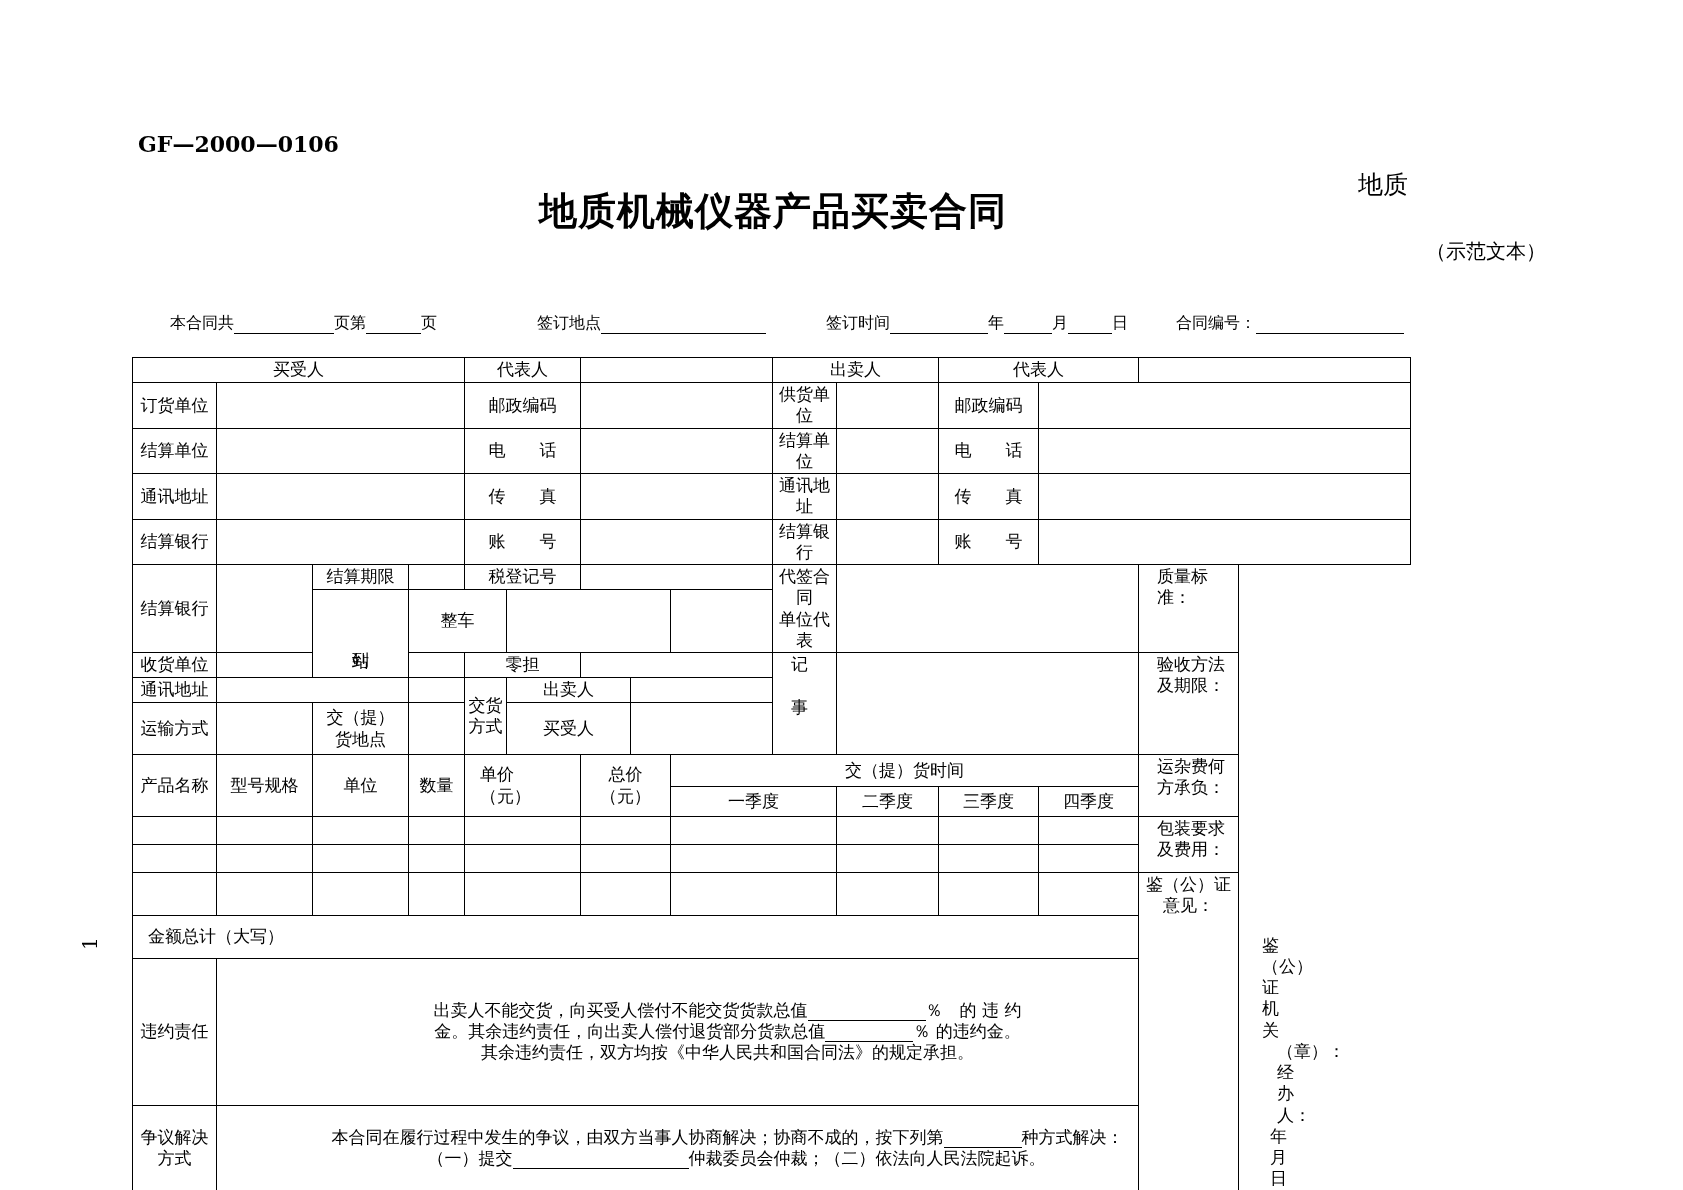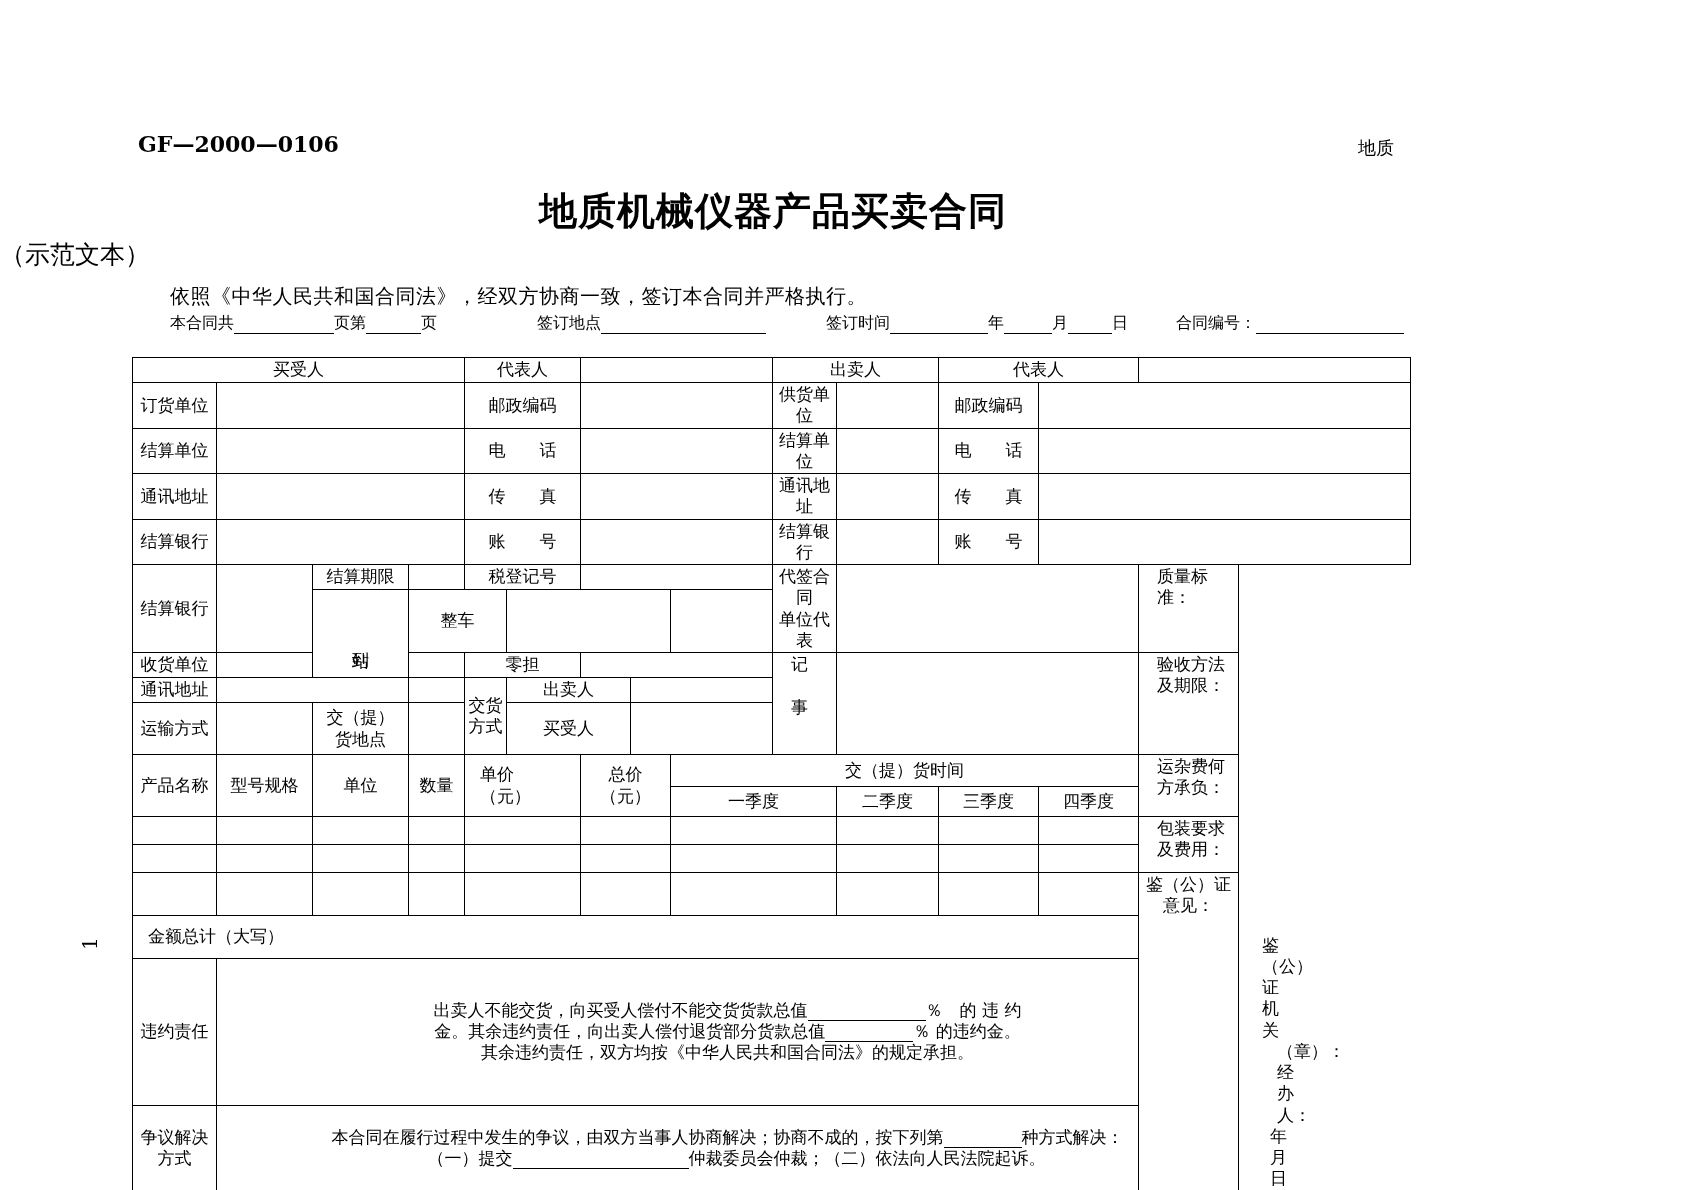--- a/index.html
+++ b/index.html
@@ -19,8 +19,8 @@
     font-weight:bold;font-size:22px;letter-spacing:0px;
   }
   .dizhi{
-    position:absolute;left:1358px;top:136px;
-    font-size:18px;
+    position:absolute;left:1358px;top:168px;
+    font-size:25px;
   }
   .doc-title{
     position:absolute;left:0;top:186px;width:1546px;

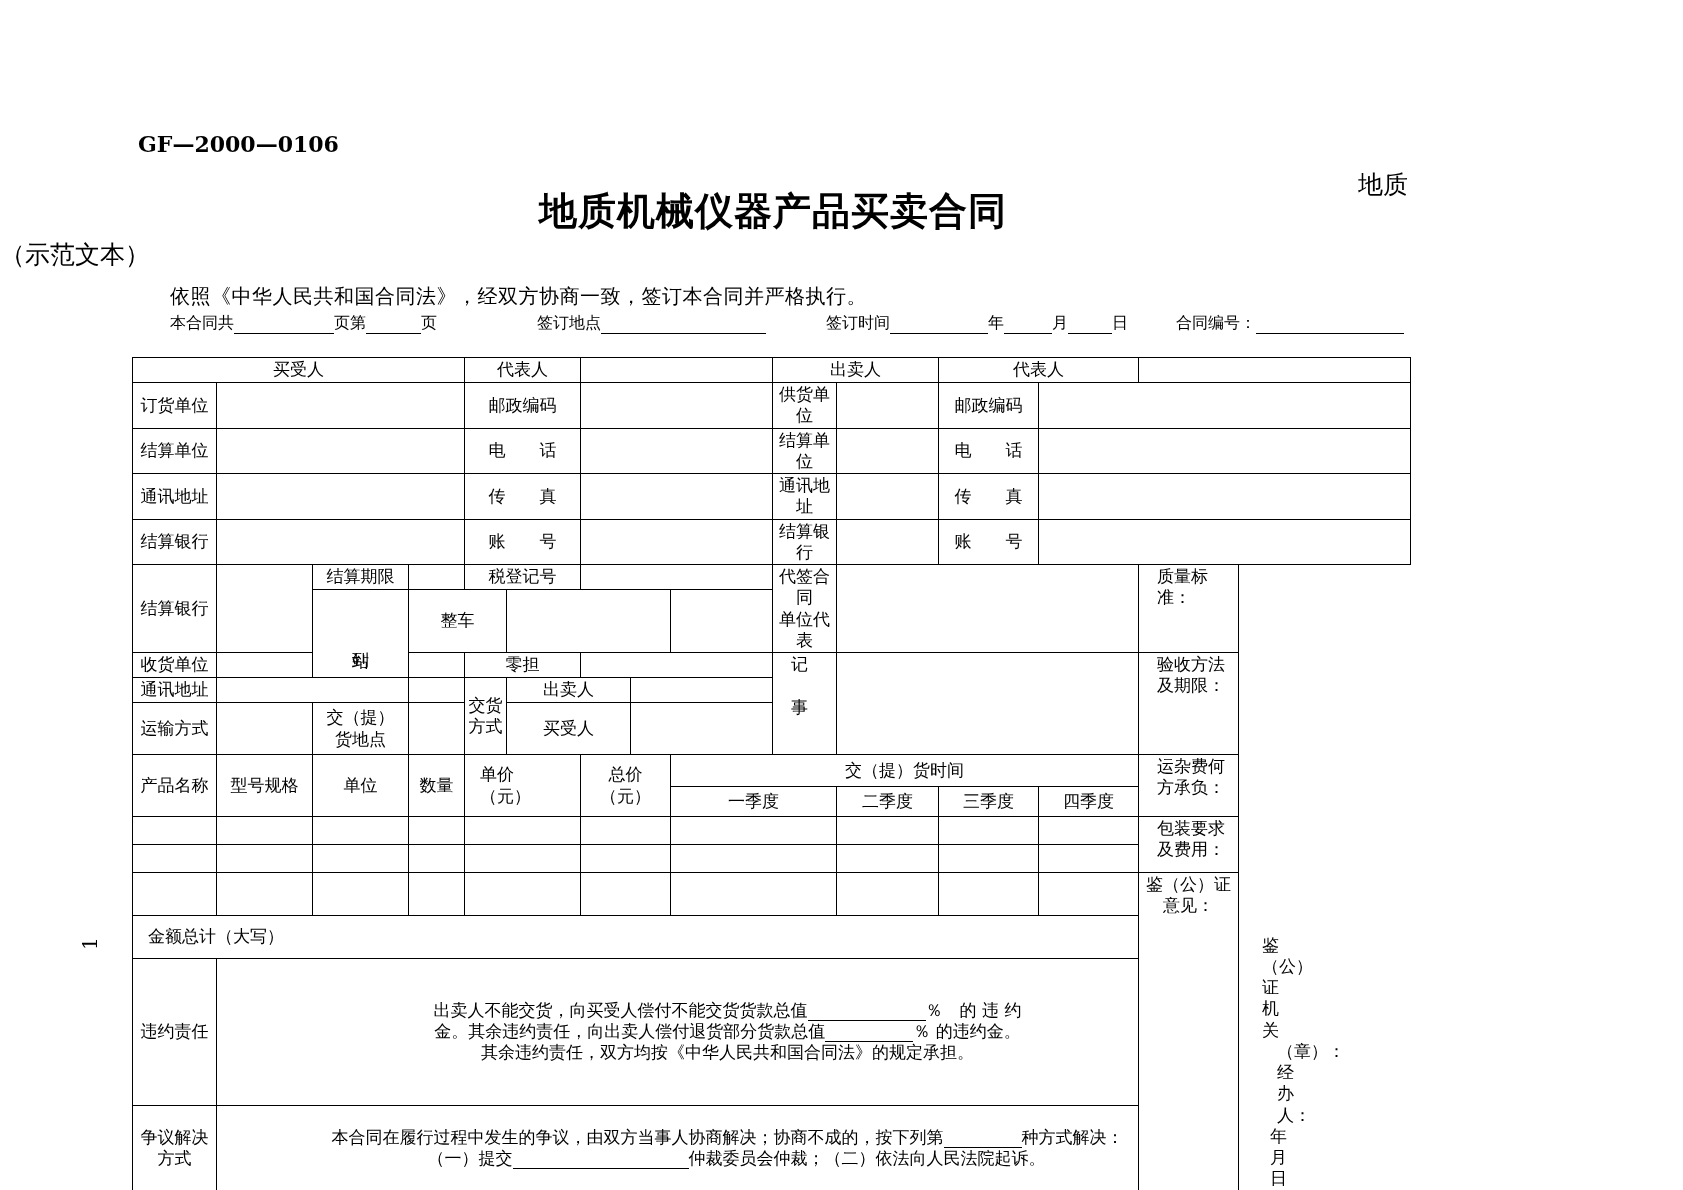--- a/index.html
+++ b/index.html
@@ -29,7 +29,7 @@
   }
   .doc-subtitle{
     position:absolute;left:0;top:238px;width:1546px;
-    text-align:left;font-size:25px;
+    text-align:right;font-size:20px;
   }
   .intro-1{
     position:absolute;left:170px;top:283px;font-size:20px;letter-spacing:.5px;

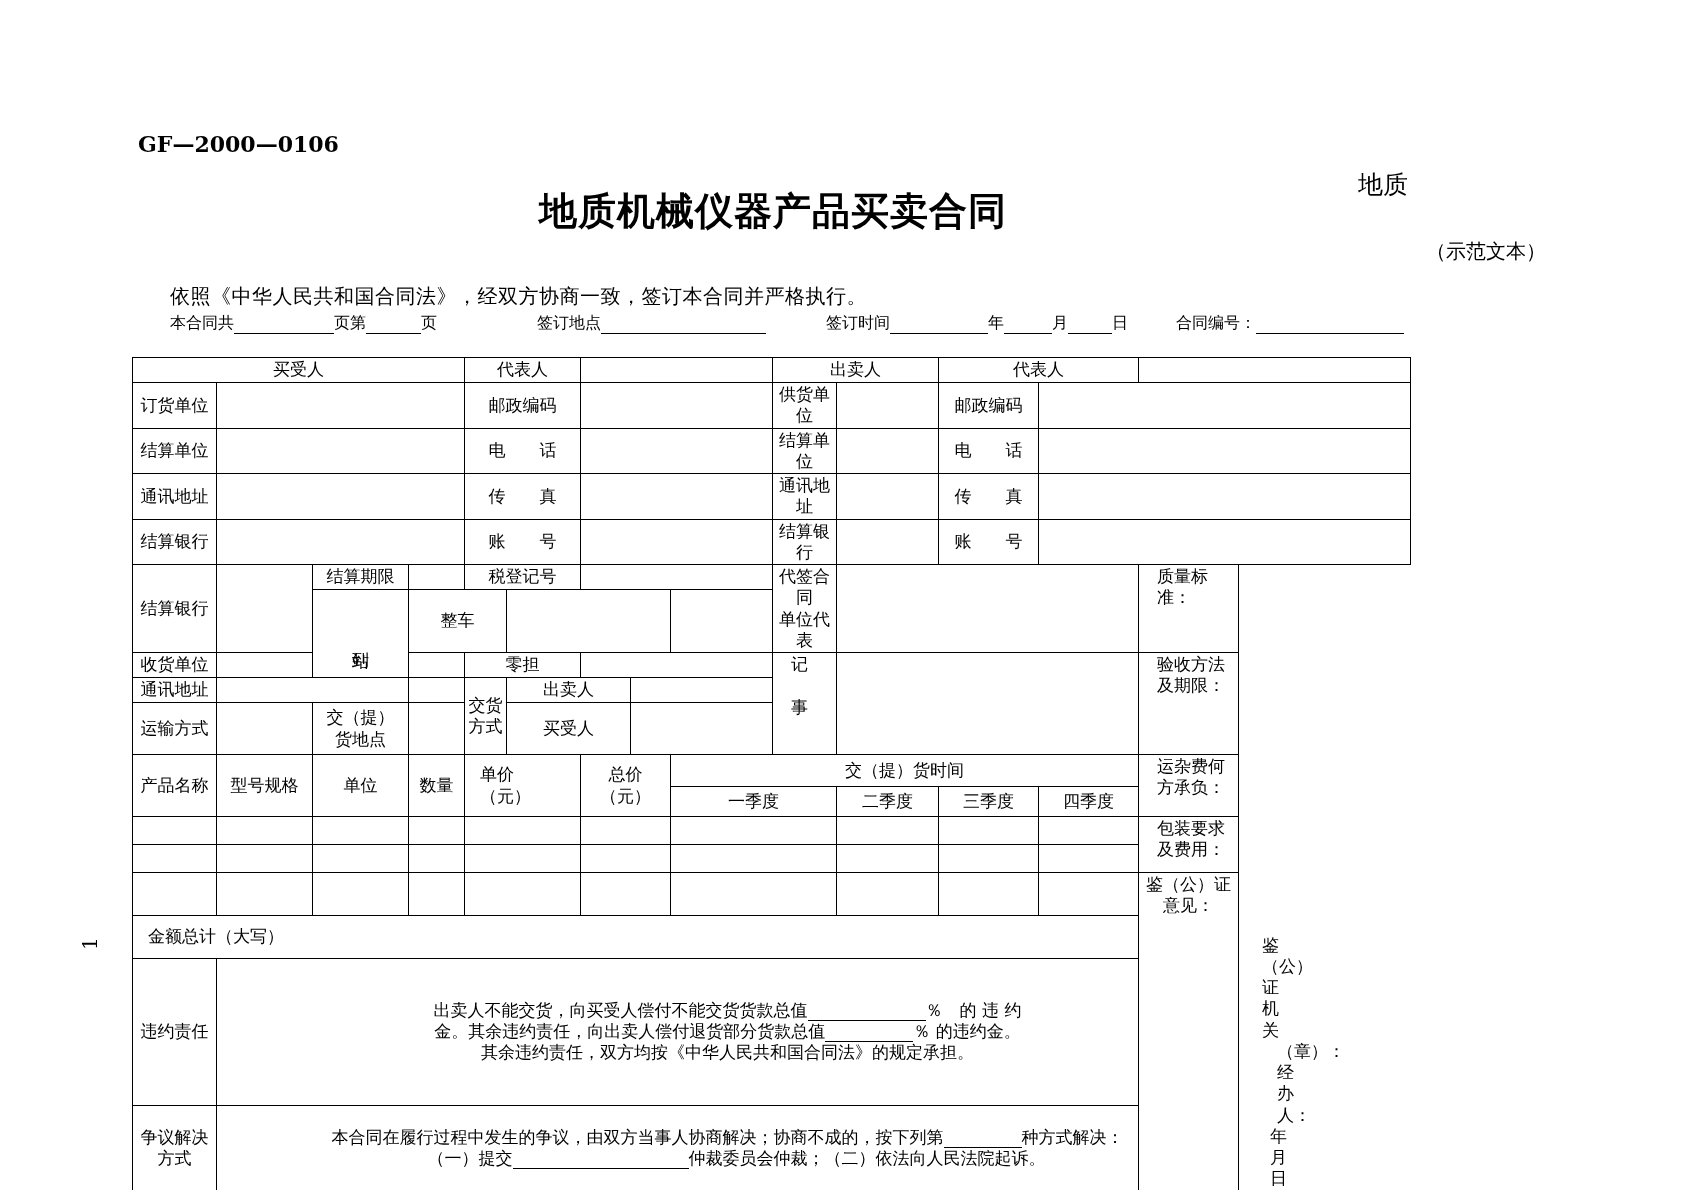--- a/index.html
+++ b/index.html
@@ -100,7 +100,6 @@
   <div class="doc-title">地质机械仪器产品买卖合同</div>
   <div class="doc-subtitle">（示范文本）</div>
 
-  <div class="intro-1">依照《中华人民共和国合同法》，经双方协商一致，签订本合同并严格执行。</div>
 
   <div class="intro-2">
     <span class="seg">本合同共</span><span class="ul" style="width:100px"></span><span class="seg">页第</span><span class="ul" style="width:55px"></span><span class="seg">页</span><span class="sp" style="width:100px"></span><span class="seg">签订地点</span><span class="ul" style="width:165px"></span><span class="sp" style="width:60px"></span><span class="seg">签订时间</span><span class="ul" style="width:98px"></span><span class="seg">年</span><span class="ul" style="width:48px"></span><span class="seg">月</span><span class="ul" style="width:44px"></span><span class="seg">日</span><span class="sp" style="width:48px"></span><span class="seg">合同编号：</span><span class="ul" style="width:148px"></span>

